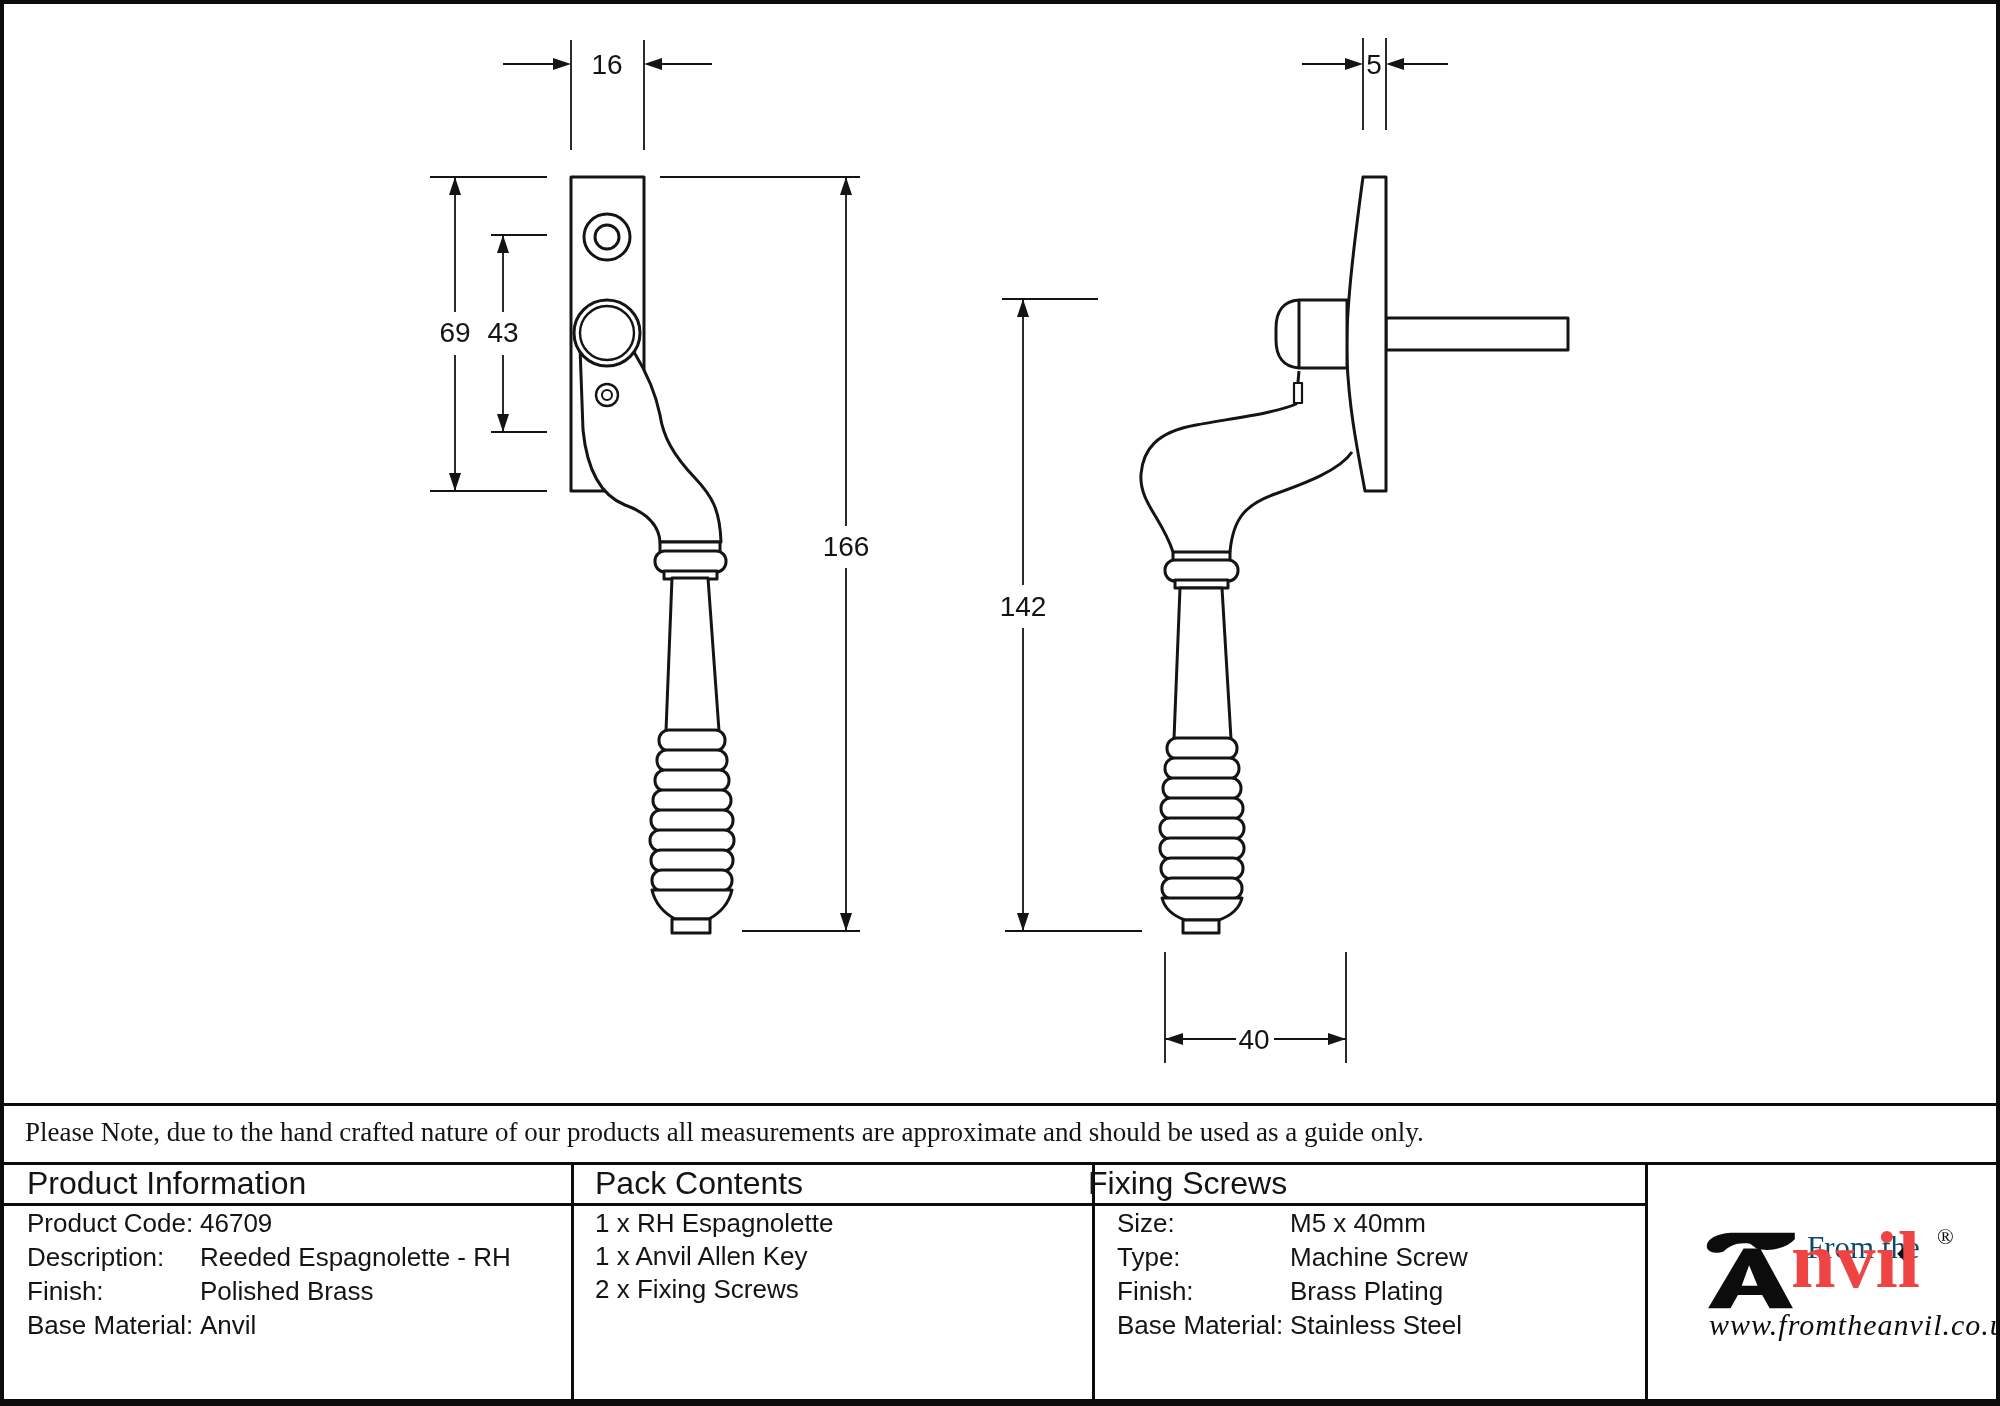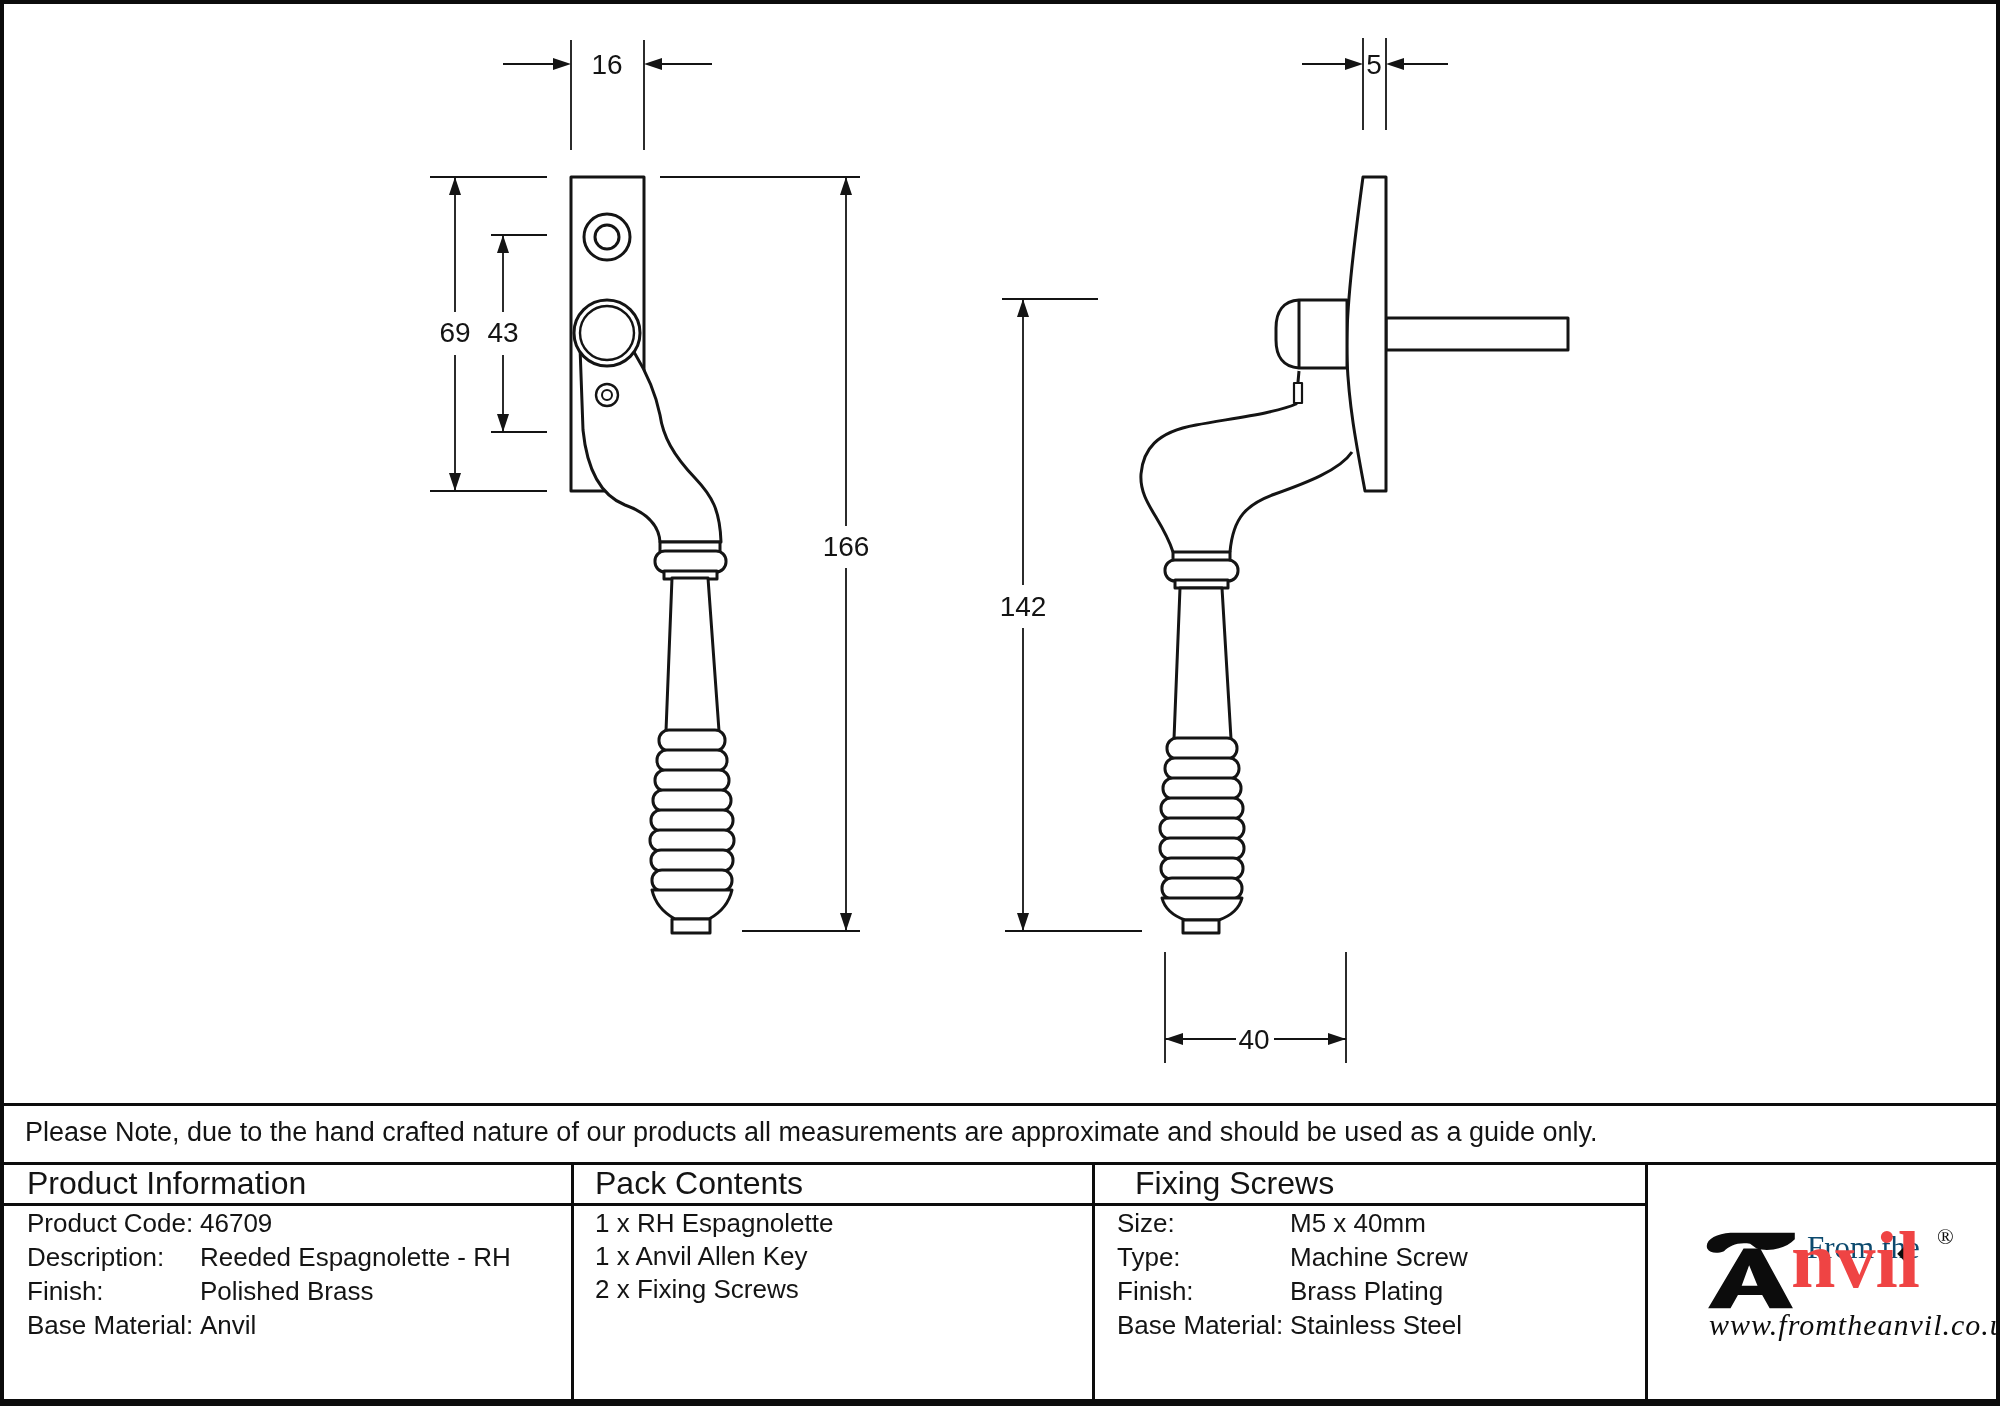--- a/index.html
+++ b/index.html
@@ -14,7 +14,7 @@
   .dim{stroke:#141414;stroke-width:1.8;fill:none;}
   .ah{fill:#141414;stroke:none;}
   .note{position:absolute;left:25px;top:1103px;height:59px;right:10px;
-        display:flex;align-items:center;font-size:27px;}
+        display:flex;align-items:center;font-size:27px;font-family:Liberation Serif, serif;}
   .hdr{position:absolute;top:1162px;height:43px;display:flex;align-items:center;font-size:32px;}
   .col{position:absolute;top:1206px;font-size:26px;line-height:34px;}
   .row{position:relative;height:34px;}

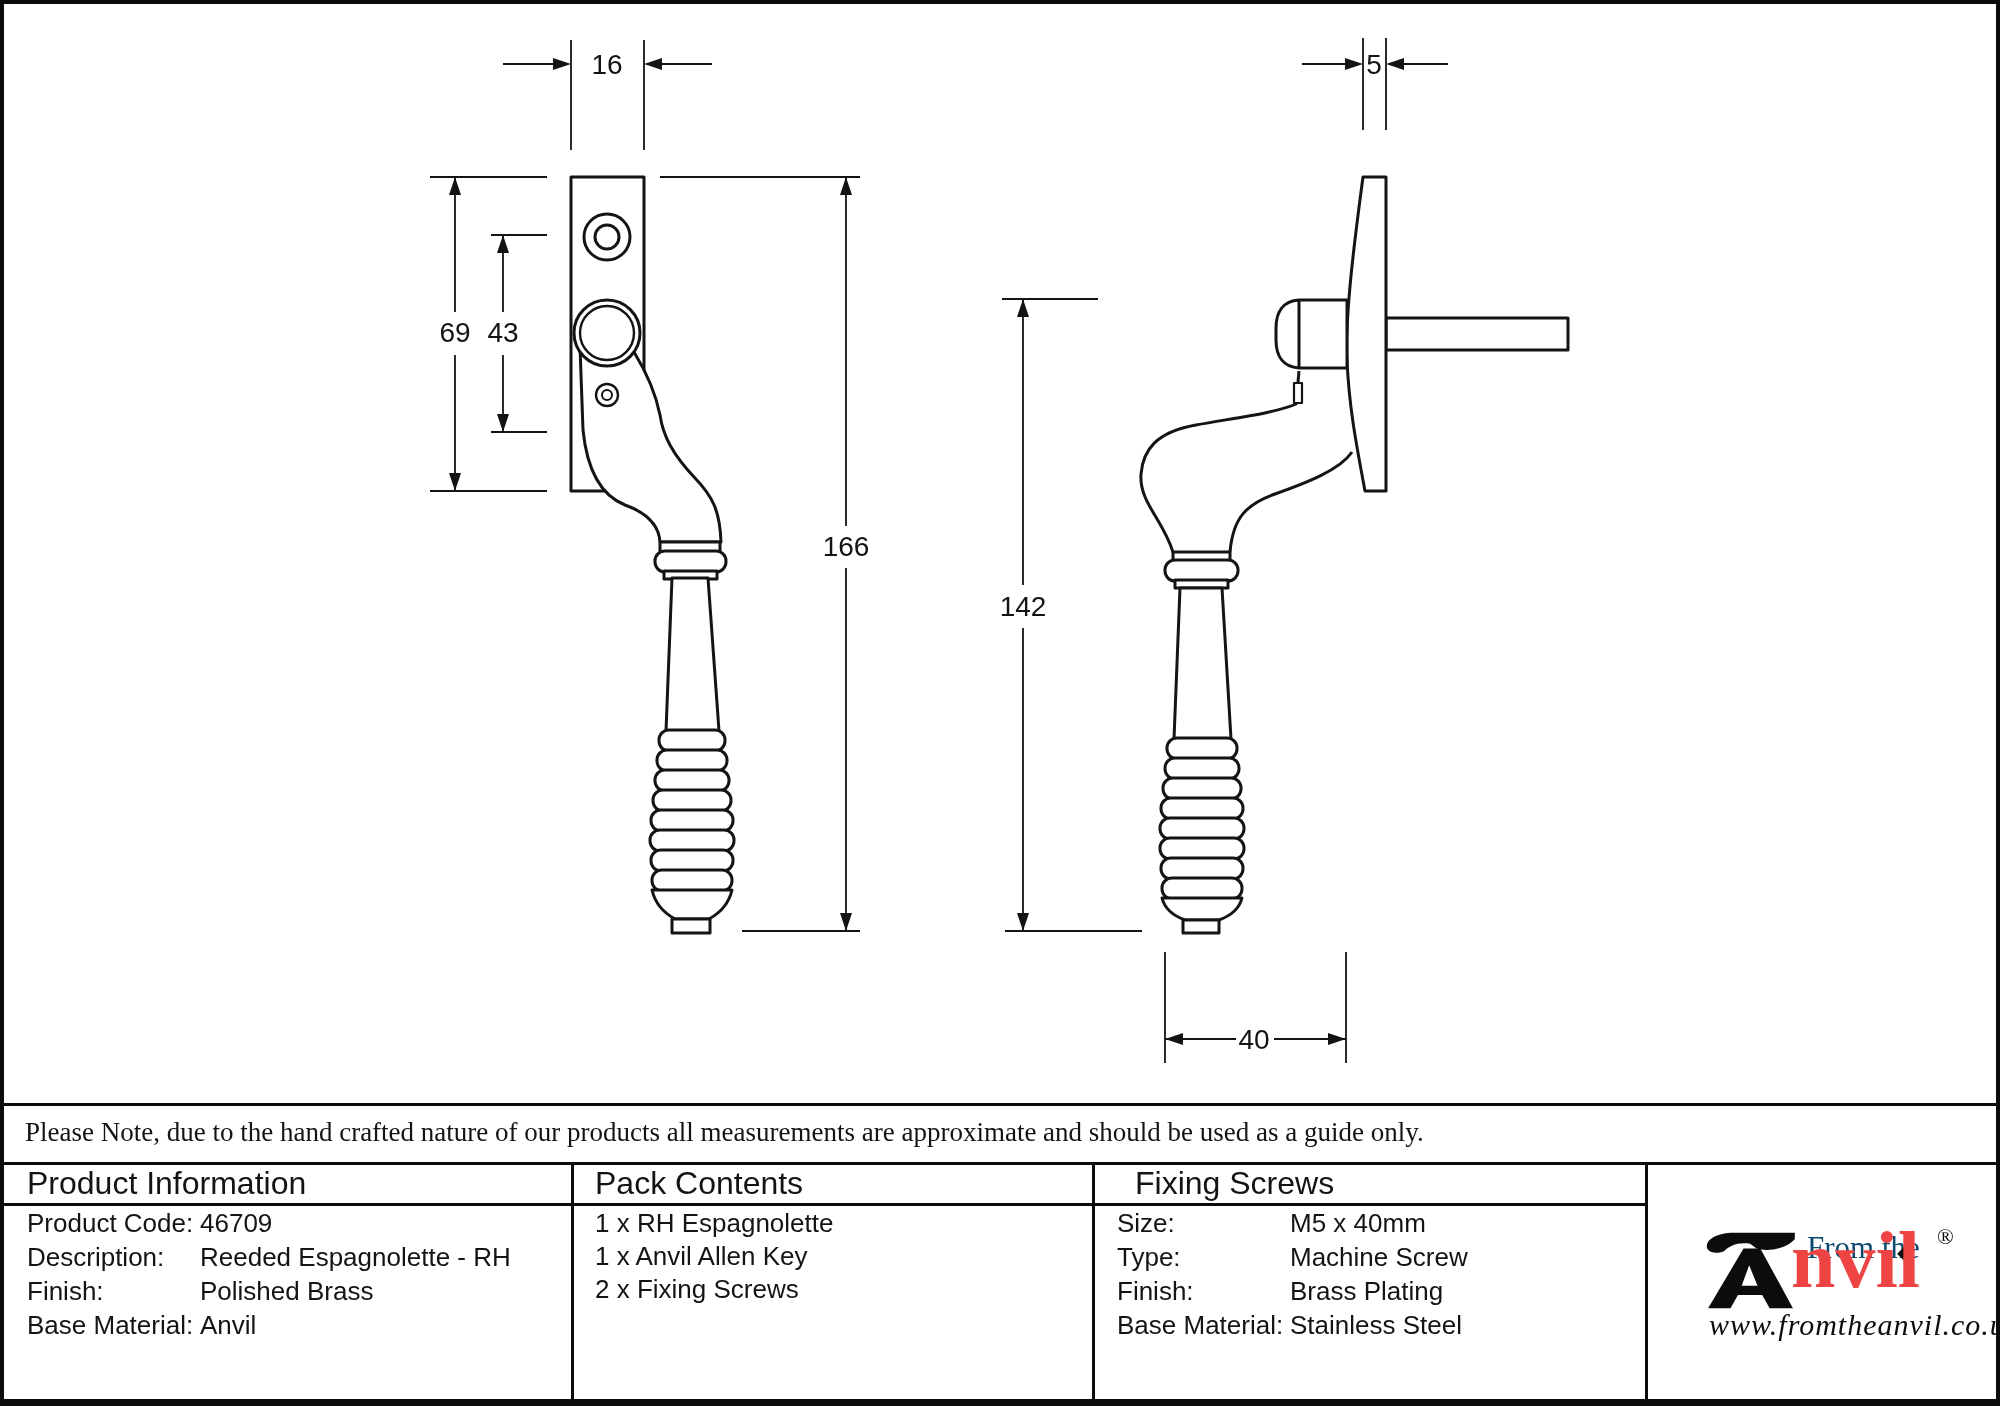--- a/index.html
+++ b/index.html
@@ -204,7 +204,7 @@
   
   <div class="hdr" style="left:27px">Product Information</div>
   <div class="hdr" style="left:595px">Pack Contents</div>
-  <div class="hdr" style="left:1135px">Fixing Screws</div>
+  <div class="hdr" style="left:1088px">Fixing Screws</div>
 
   
   <div class="col" style="left:27px;width:540px">

